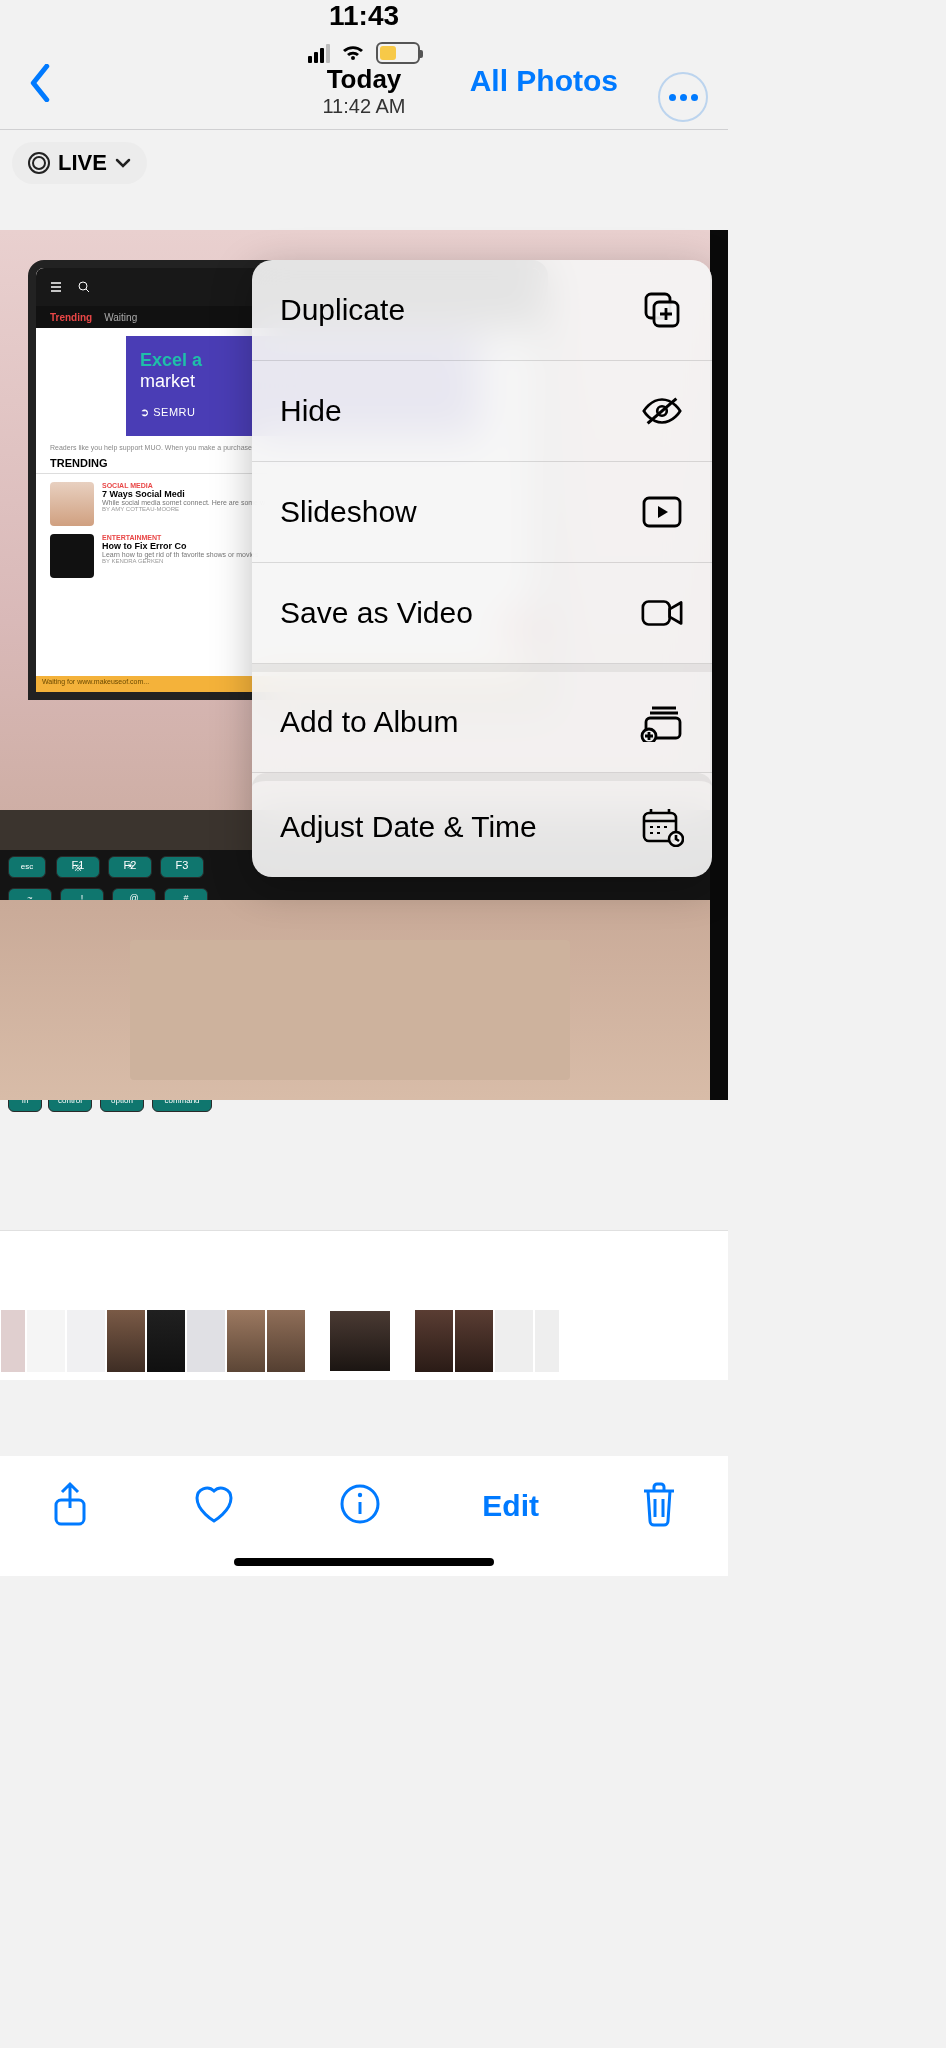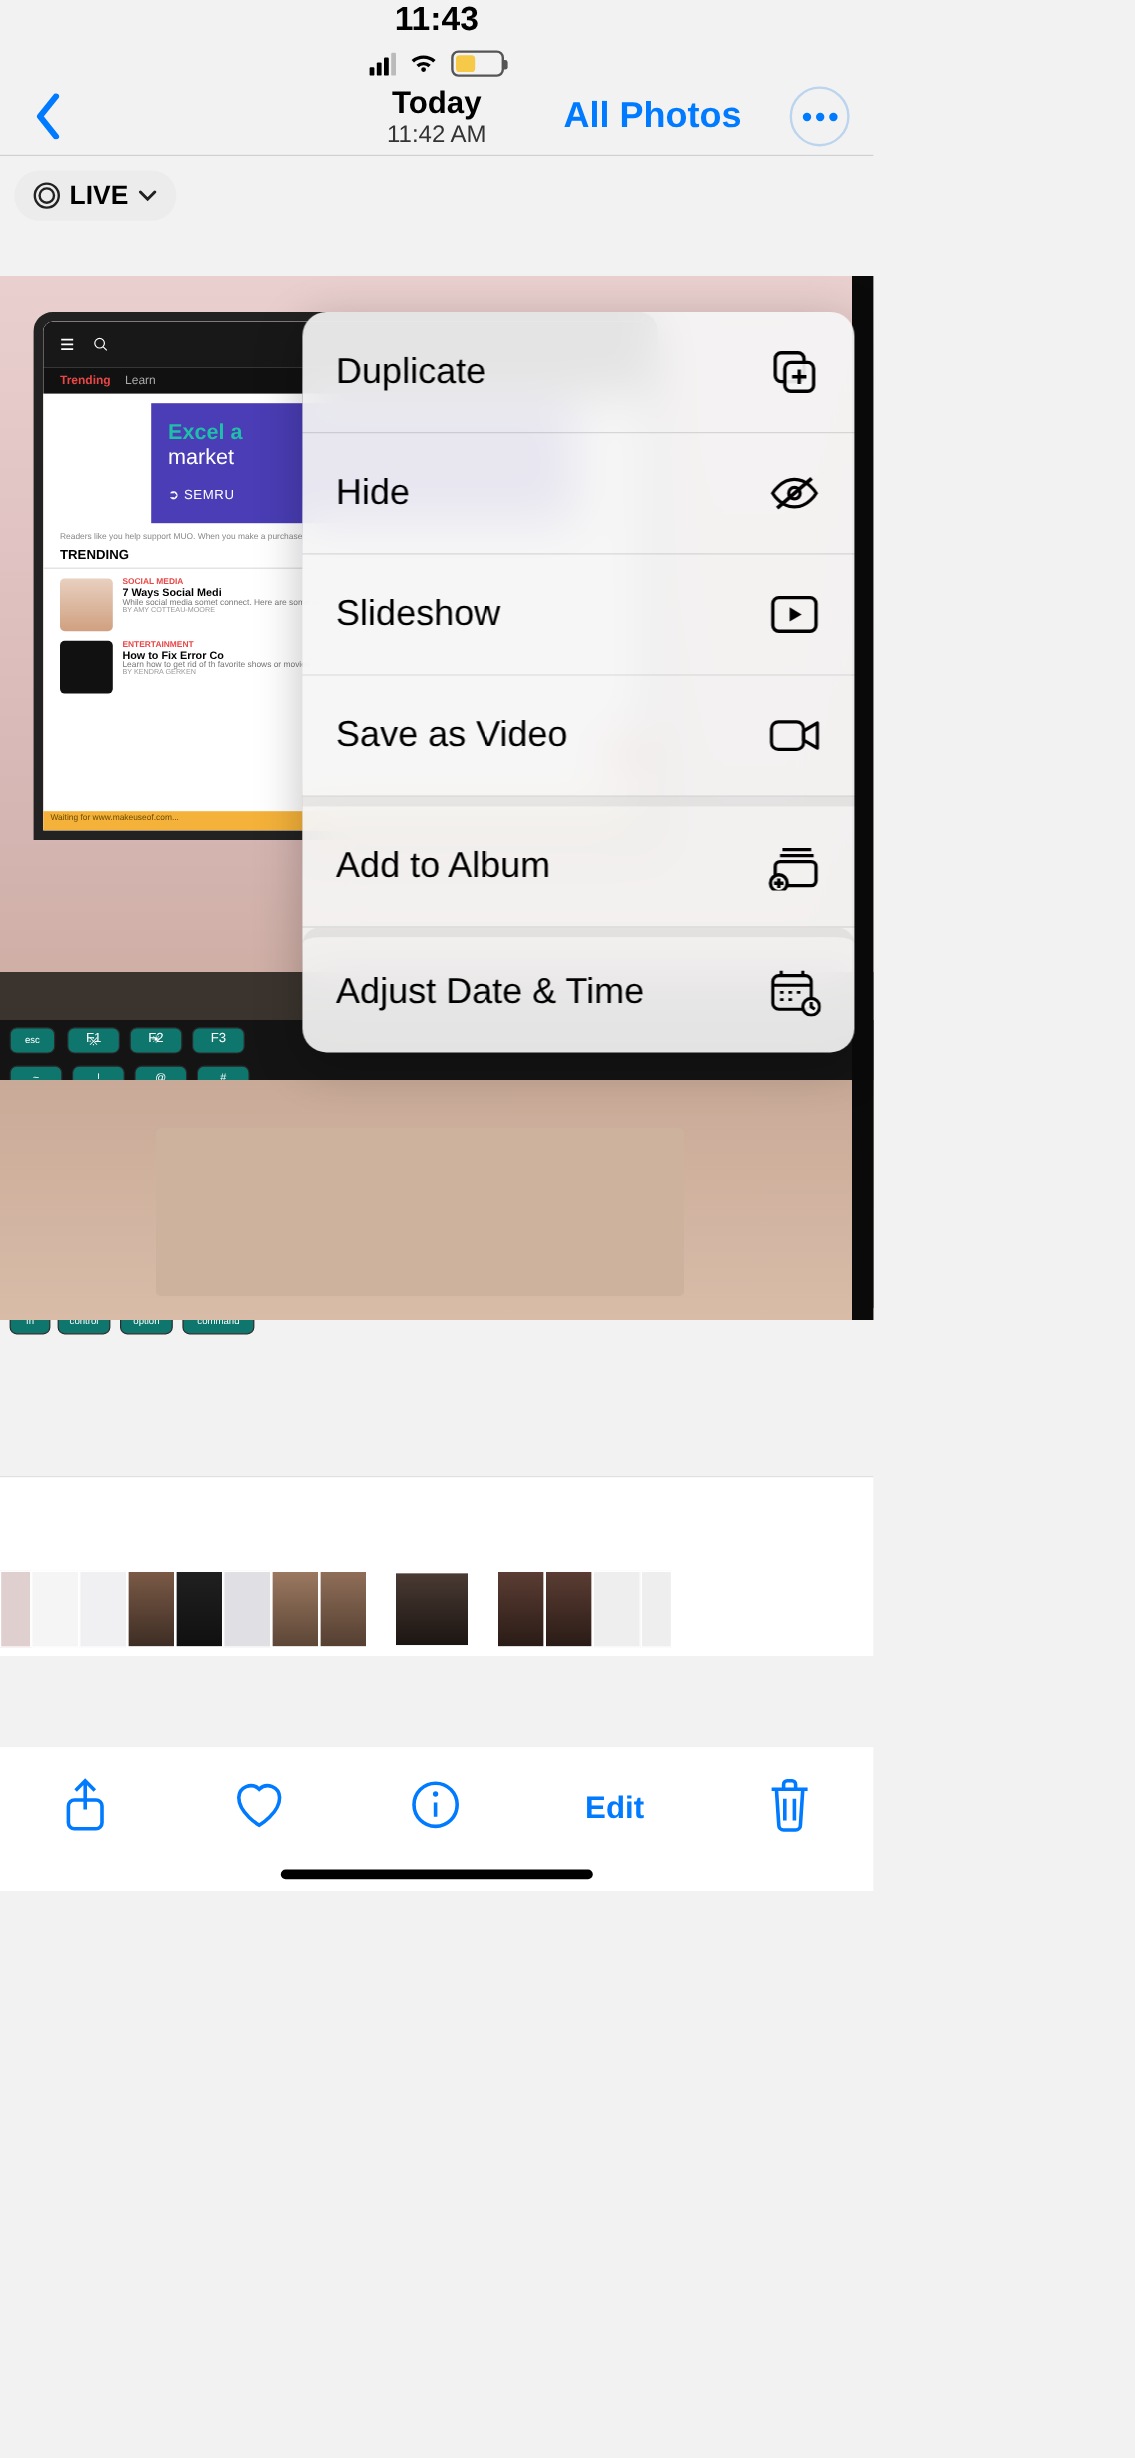--- a/index.html
+++ b/index.html
@@ -20,7 +20,7 @@
   .battery-fill { position:absolute; left:2px; top:2px; bottom:2px; width:40%; background:#f7c948; border-radius:3px;}
 
   
-  .nav-bar { height: 66px; display:flex; align-items:center; position:relative; border-bottom:1px solid #d0d0d2; padding:0 26px;}
+  .nav-bar { height: 66px; display:flex; position:relative; border-bottom:1px solid #d0d0d2; padding:0 26px;}
   .back-chevron { color:#007aff; }
   .nav-center { position:absolute; left:50%; transform:translateX(-50%); text-align:center; }
   .nav-title { font-size: 26px; font-weight: 700; }

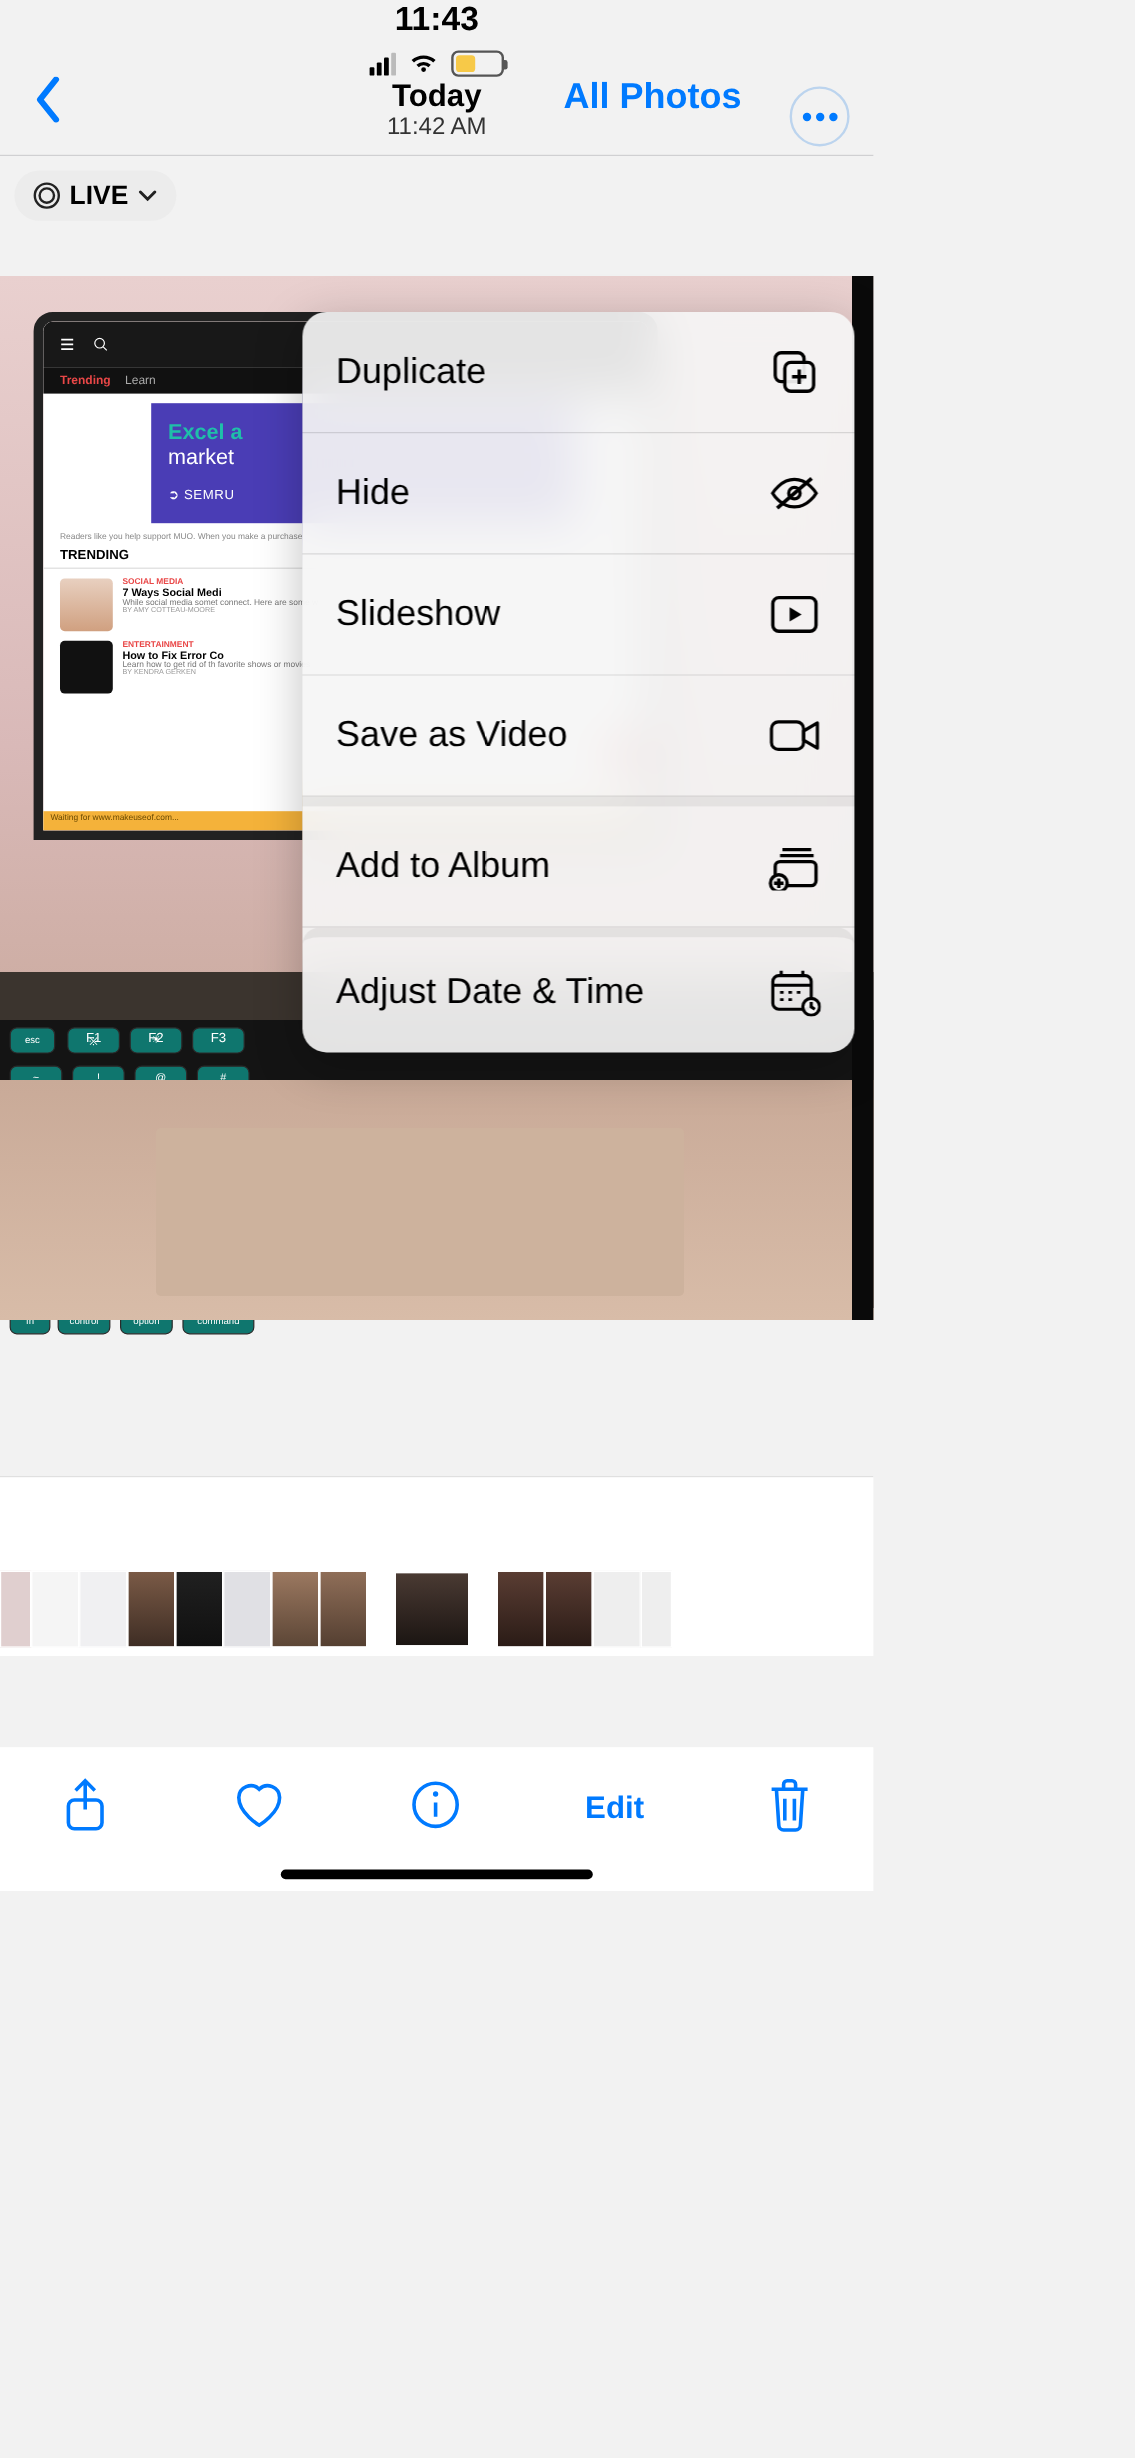--- a/index.html
+++ b/index.html
@@ -149,7 +149,7 @@
         </div>
         <div class="laptop-trend-row">
           <span class="hot">Trending</span>
-          <span>Learn</span>
+          <span>Waiting</span>
         </div>
         <div class="big-ad">
           <div><span class="excel">Excel a</span></div>

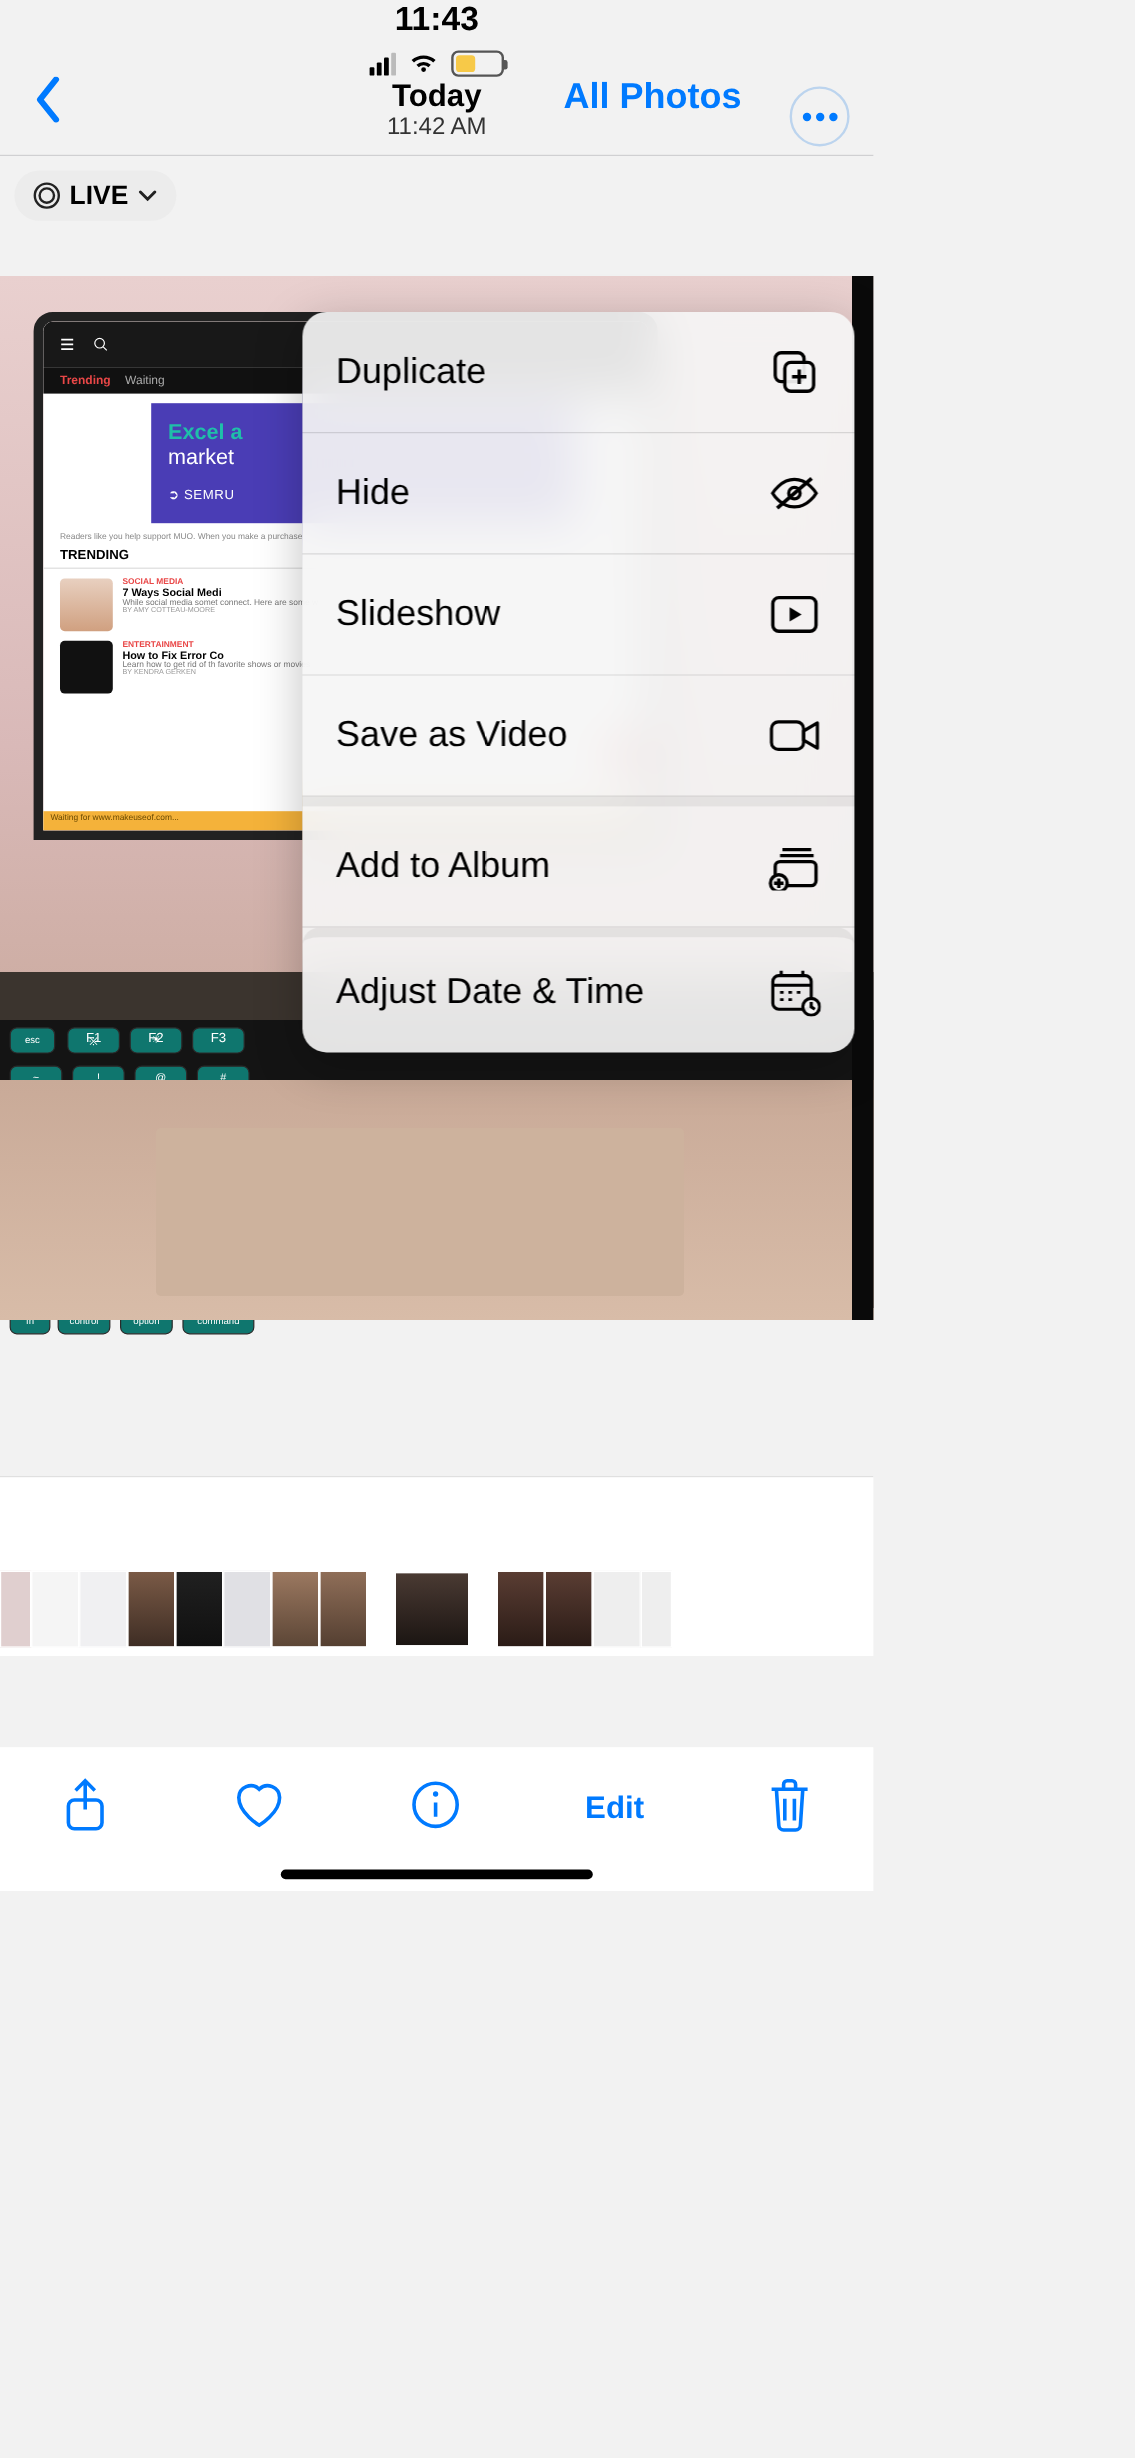--- a/index.html
+++ b/index.html
@@ -84,7 +84,7 @@
   
   .toolbar { position:absolute; bottom:0; left:0; right:0; height:120px; background:#fff; display:flex; align-items:center; justify-content:space-around; padding-bottom:20px;}
   .tb-btn { color:#007aff; }
-  .edit-label { font-size:26px; font-weight:600; color:#007aff;}
+  .edit-label { font-size:30px; font-weight:600; color:#007aff;}
   .home-indicator { position:absolute; bottom:10px; left:50%; transform:translateX(-50%); width:260px; height:8px; background:#000; border-radius:4px;}
 </style>
 </head>

